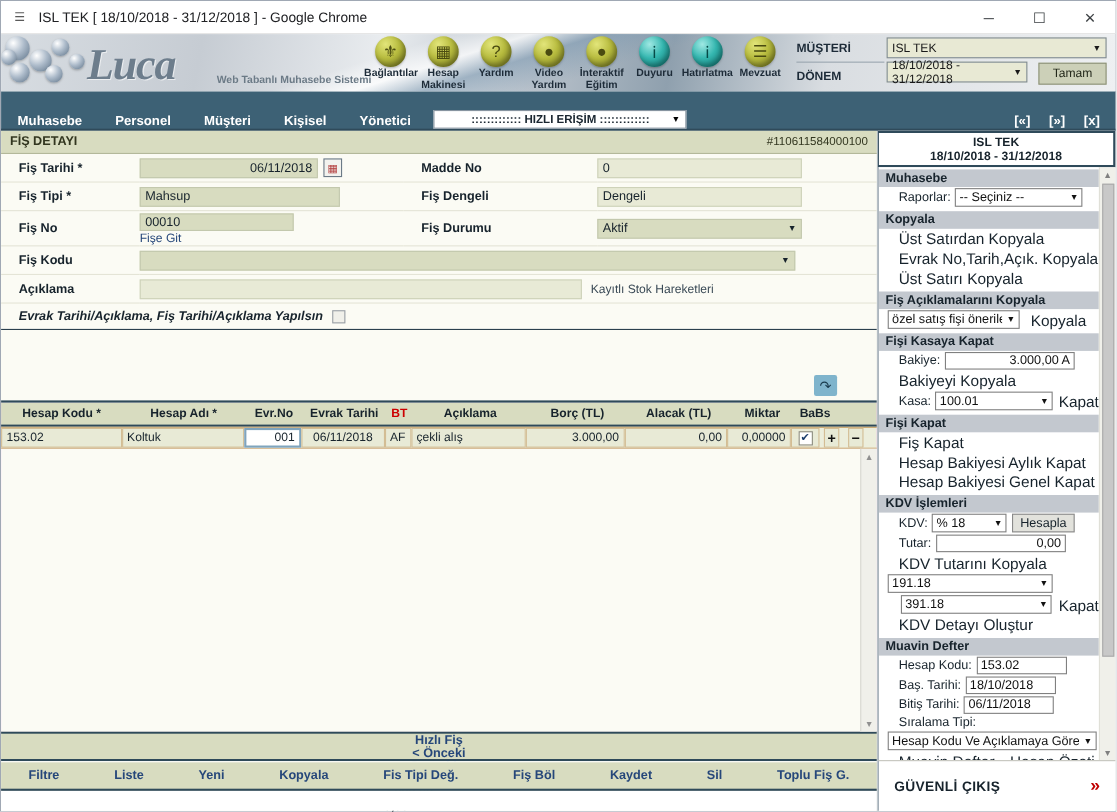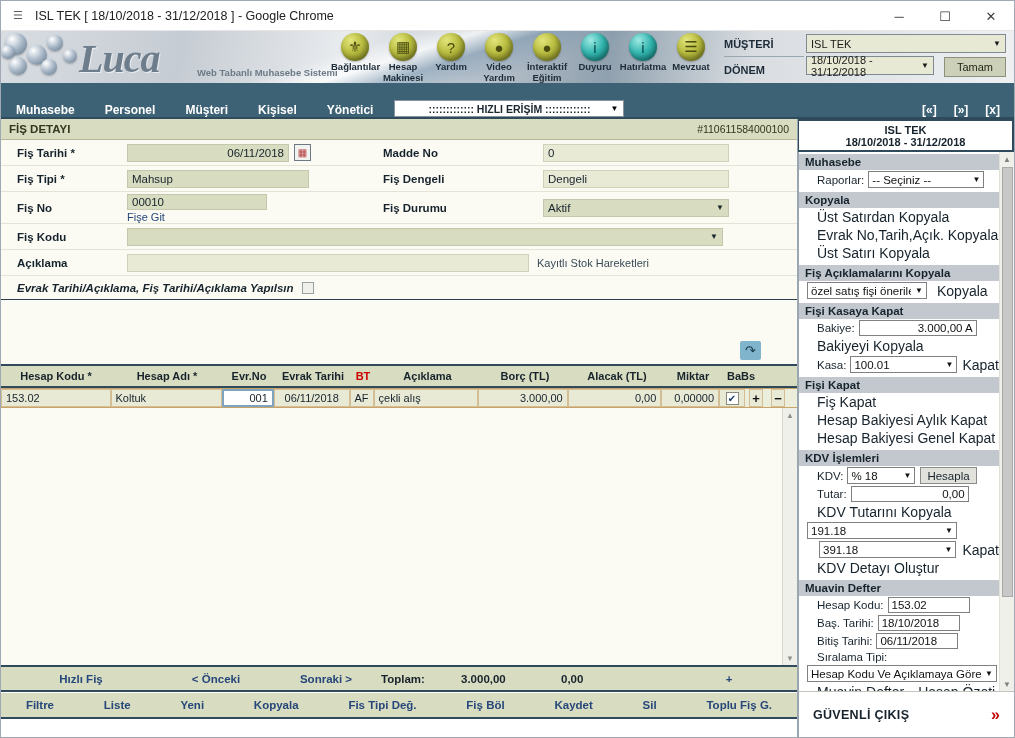--- a/index.html
+++ b/index.html
@@ -261,7 +261,7 @@
   .totbar {
     height: 27px; background: #d8dcc0;
     border-top: 2px solid #2f4a5a; border-bottom: 2px solid #2f4a5a;
-    display: flex; align-items: center;
+    display: flex; align-items: center; flex-direction: column;
   }
   .tb-link { font-size: 11.5px; font-weight: bold; color: #26477a; text-align: center; cursor:pointer;}
   .tb-txt { font-size: 11.5px; font-weight: bold; color: #17232c; }

